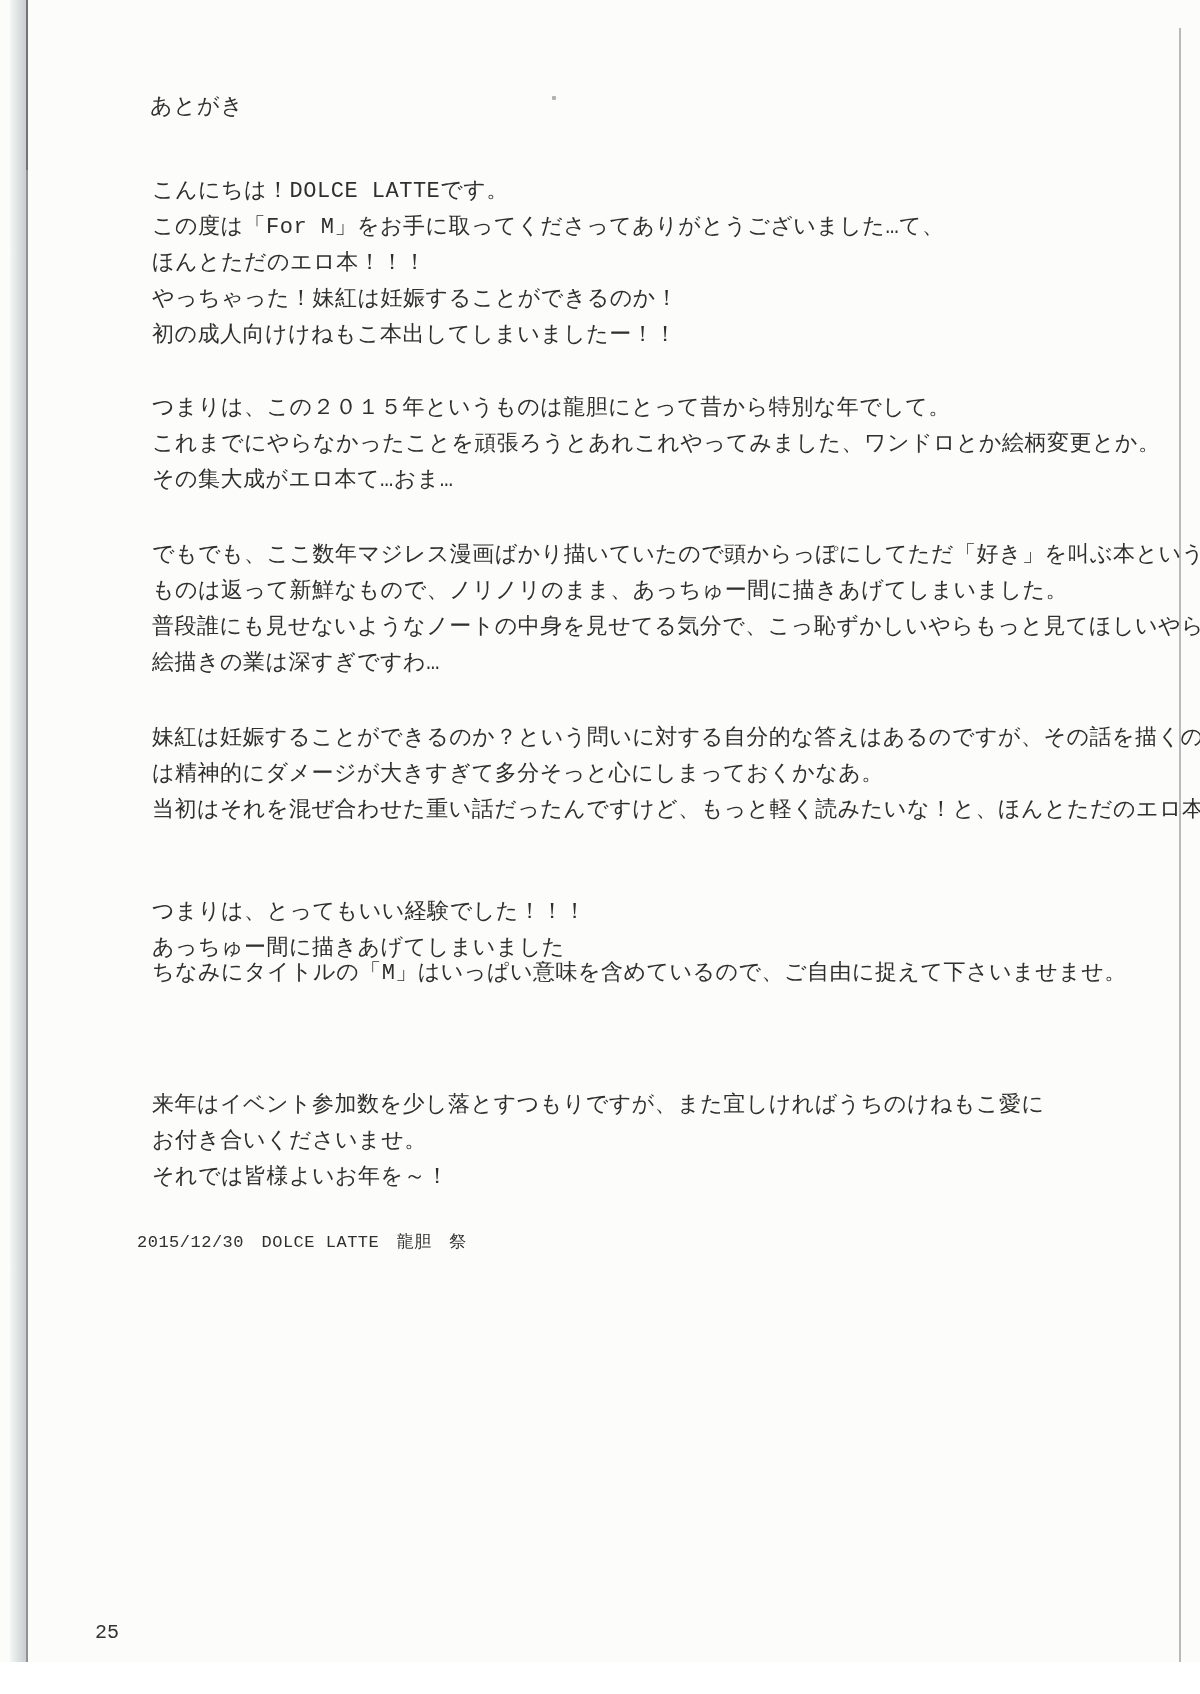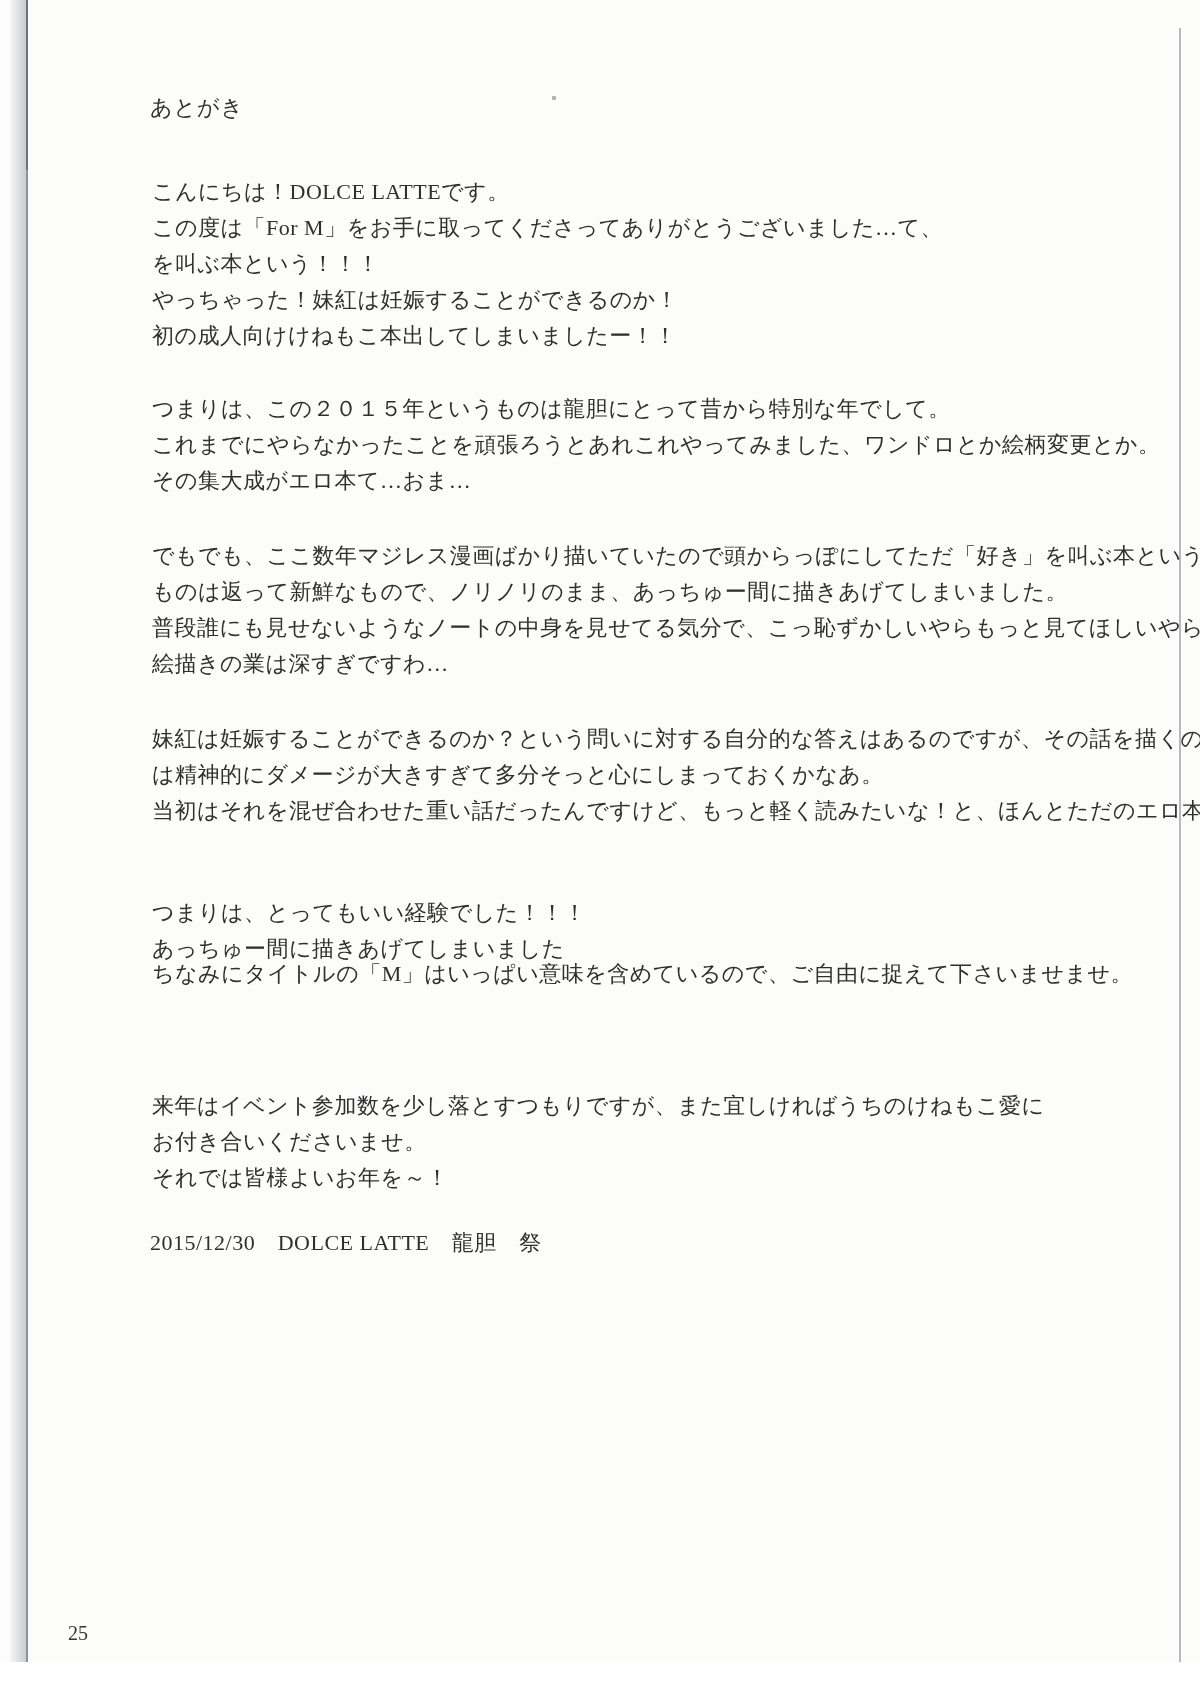--- a/index.html
+++ b/index.html
@@ -9,7 +9,7 @@
     height: 1662px;
     background: #fcfcfb;
     overflow: hidden;
-    font-family: Liberation Serif, serif;
+    font-family: Liberation Mono, monospace;
     color: #2f2f2f;
   }
   

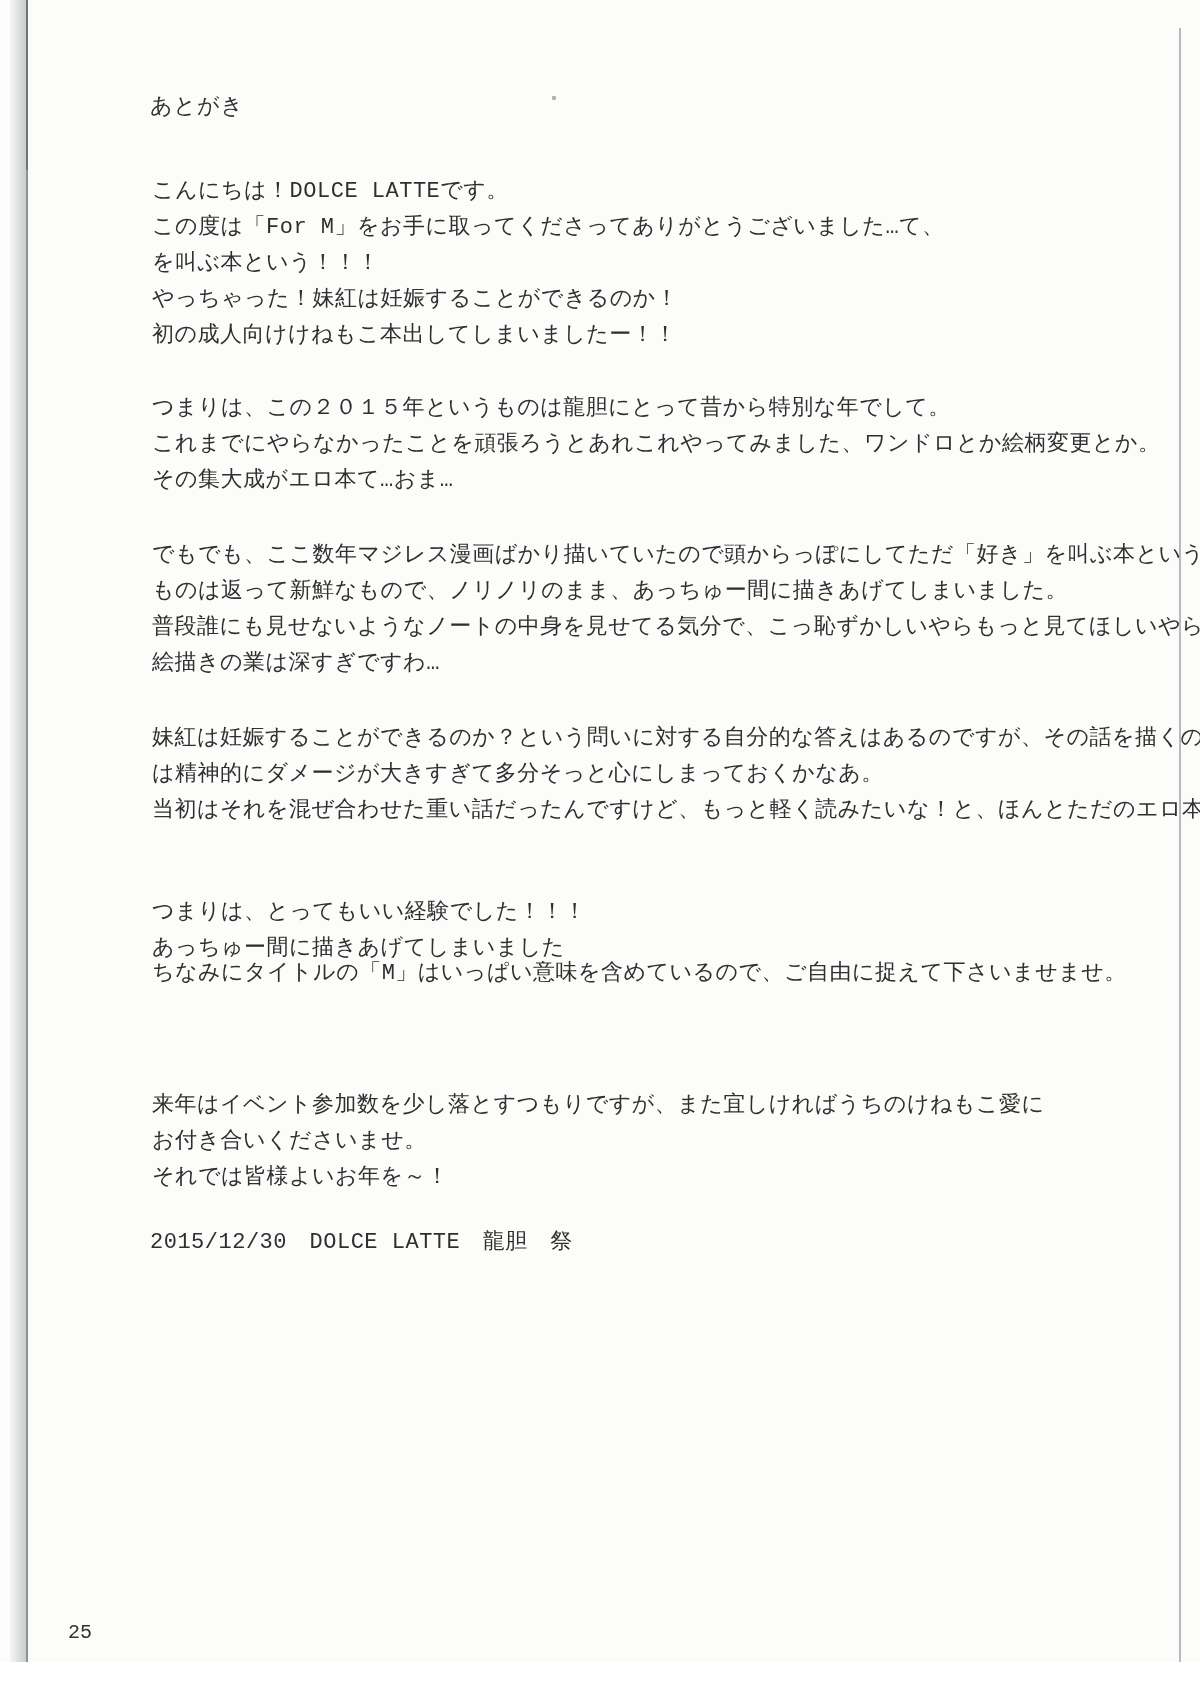--- a/index.html
+++ b/index.html
@@ -98,7 +98,7 @@
   <div class="para p1">
     <div>こんにちは！DOLCE LATTEです。</div>
     <div>この度は「For M」をお手に取ってくださってありがとうございました…て、</div>
-    <div>を叫ぶ本という！！！</div>
+    <div>ほんとただのエロ本！！！</div>
     <div>やっちゃった！妹紅は妊娠することができるのか！</div>
     <div>初の成人向けけねもこ本出してしまいましたー！！</div>
   </div>

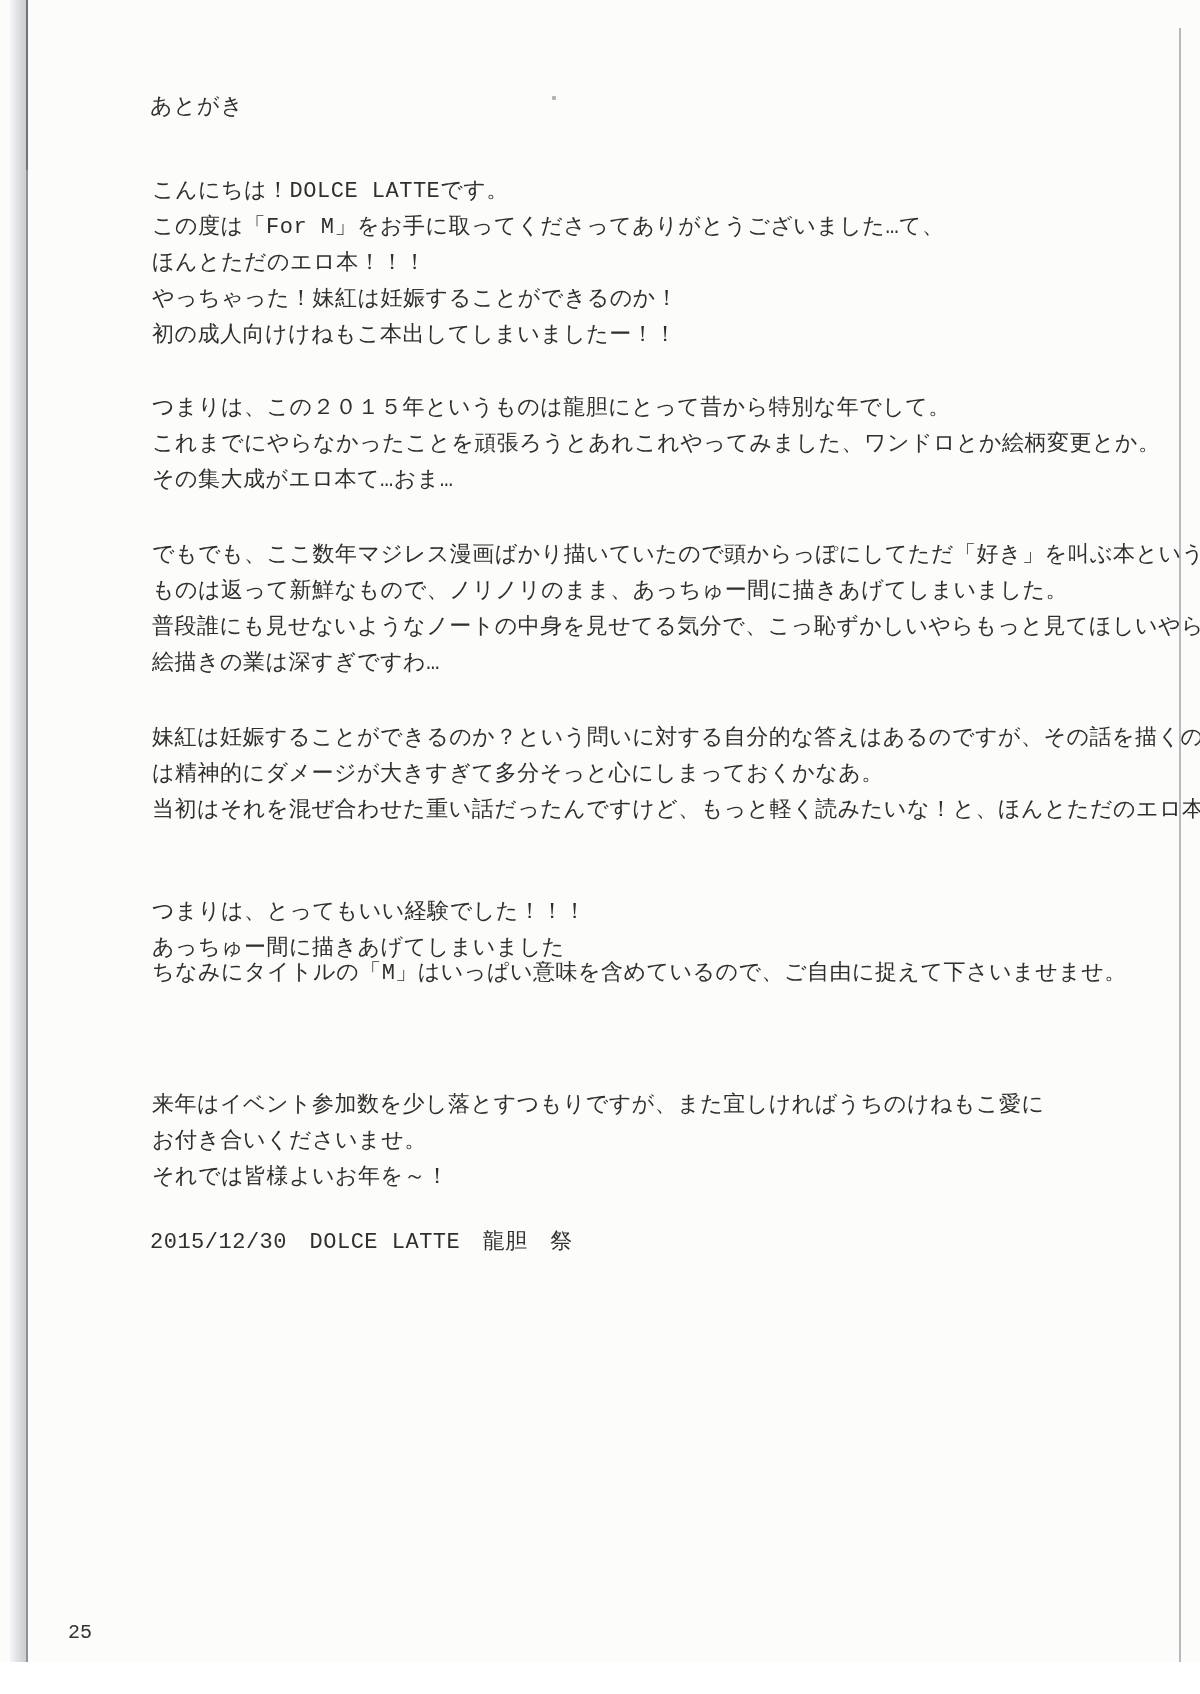--- a/index.html
+++ b/index.html
@@ -70,8 +70,8 @@
   .p7 { top: 1079px; }
   .signature {
     position: absolute;
-    left: 150px; top: 1225px;
-    font-size: 22px;
+    left: 137px; top: 1225px;
+    font-size: 17px;
     line-height: 36px;
     letter-spacing: 0.5px;
     white-space: nowrap;

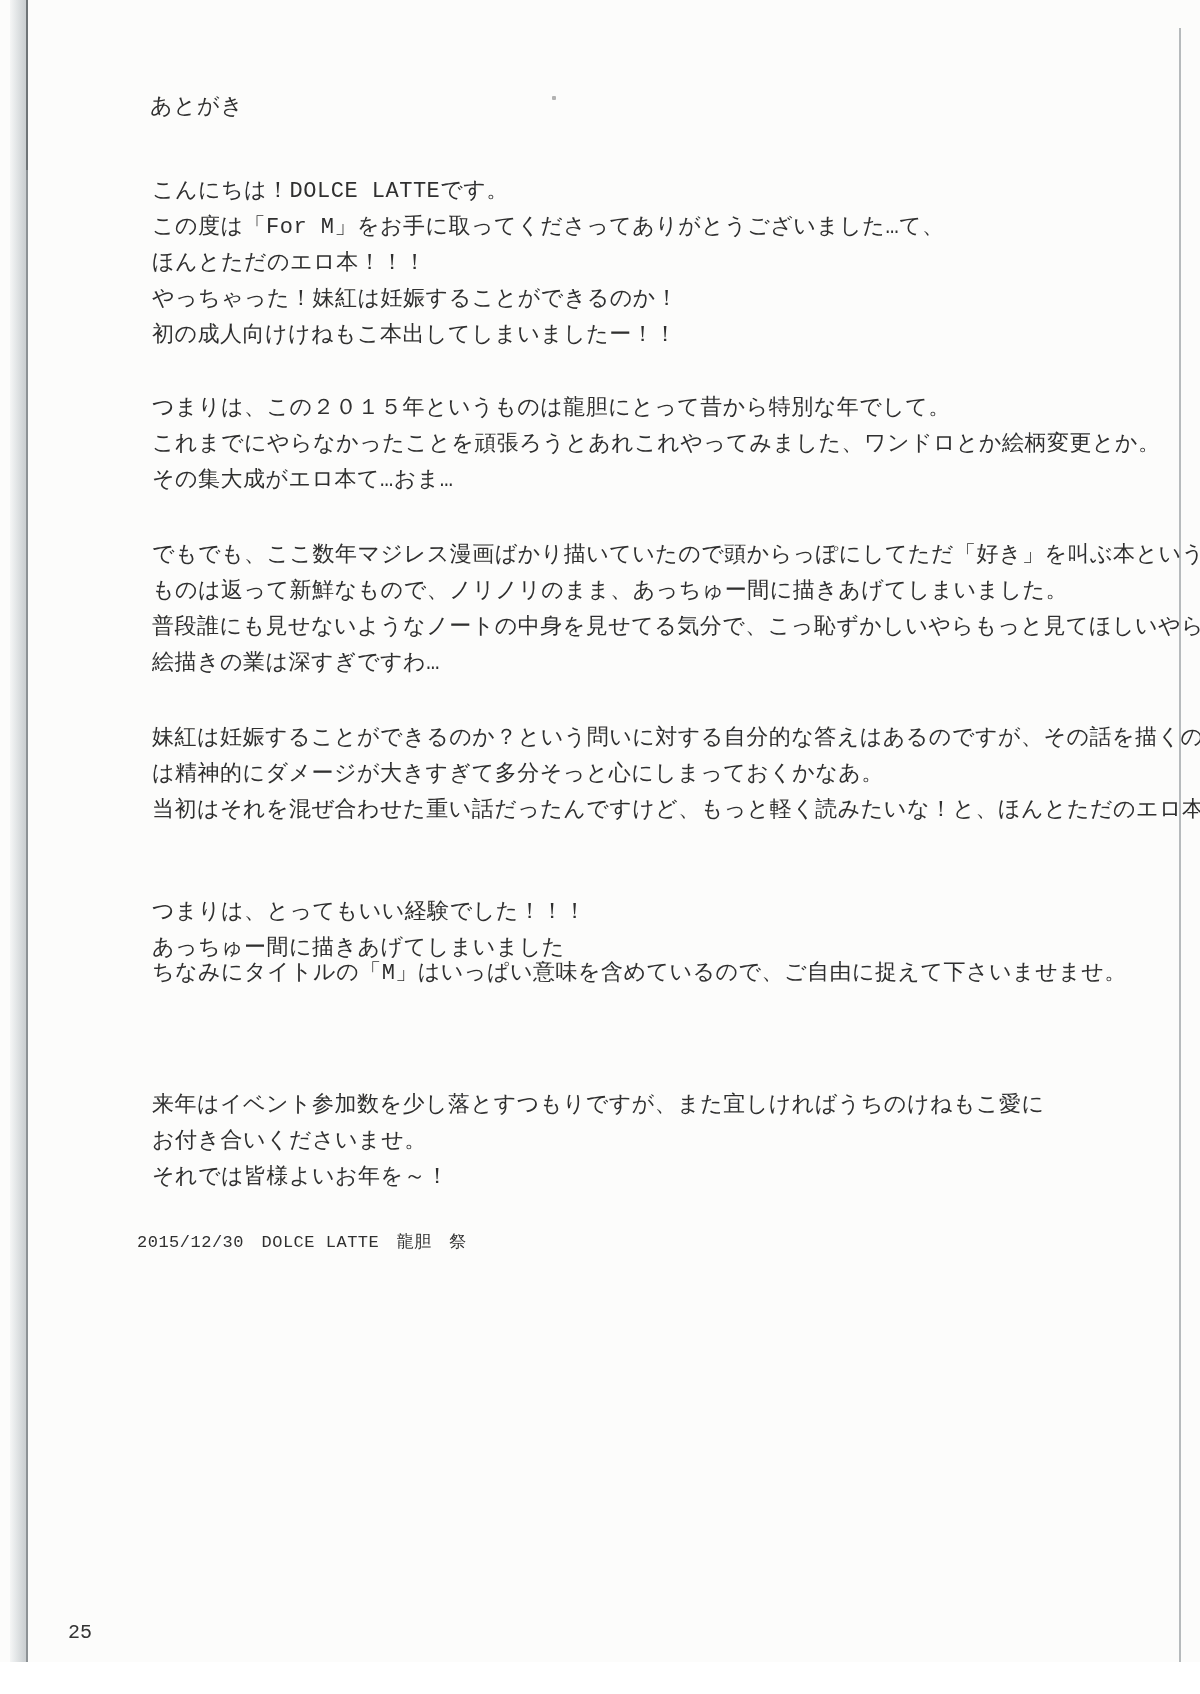--- a/index.html
+++ b/index.html
@@ -78,7 +78,7 @@
   }
   .page-number {
     position: absolute;
-    left: 68px; top: 1621px;
+    left: 95px; top: 1621px;
     font-size: 20px;
     line-height: 24px;
     color: #333333;

